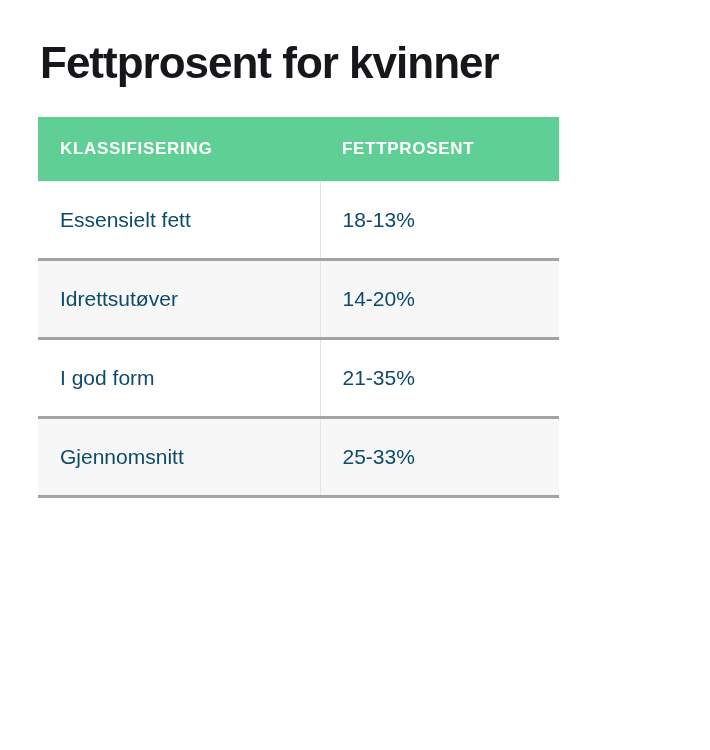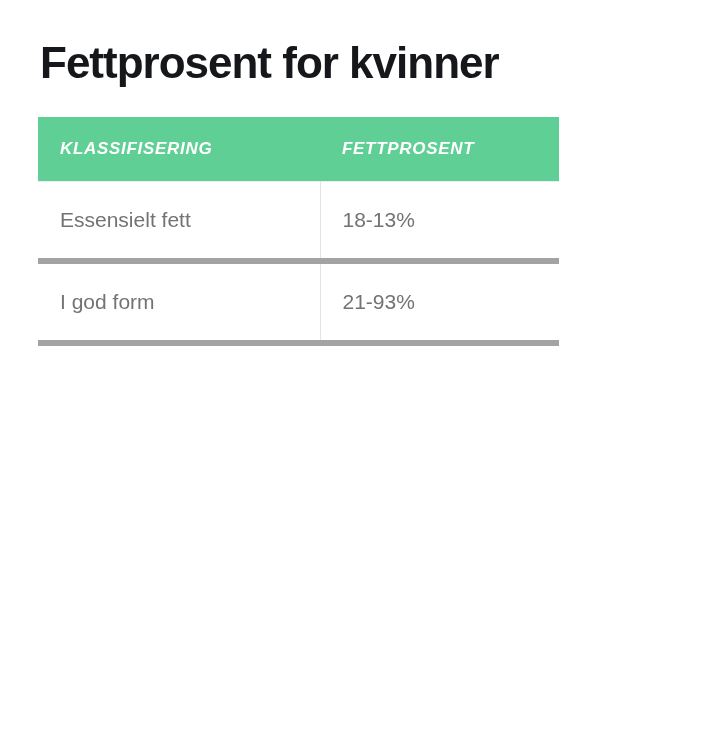--- a/index.html
+++ b/index.html
@@ -52,7 +52,6 @@
     padding: 22px 0 22px 22px;
     vertical-align: middle;
     border: none;
-    font-style: italic;
   }
 
   table.fat-table th.col-klass {

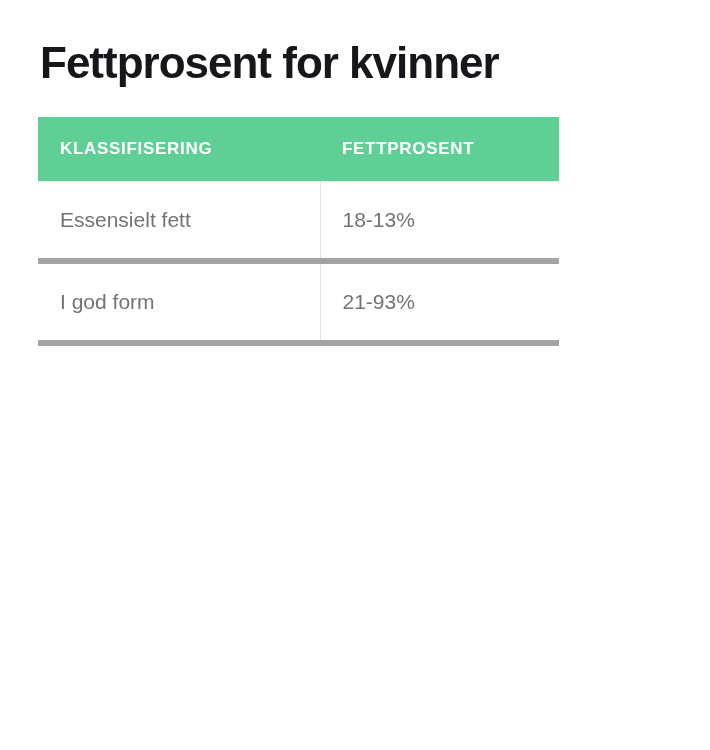--- a/index.html
+++ b/index.html
@@ -64,10 +64,10 @@
 
   table.fat-table td {
     font-size: 21px;
-    color: #737373;
+    color: #0c4a6e;
     padding: 26px 0 26px 22px;
     vertical-align: middle;
-    border-bottom: 6px solid #a3a3a3;
+    border-bottom: 3px solid #a3a3a3;
     background: #ffffff;
   }
 

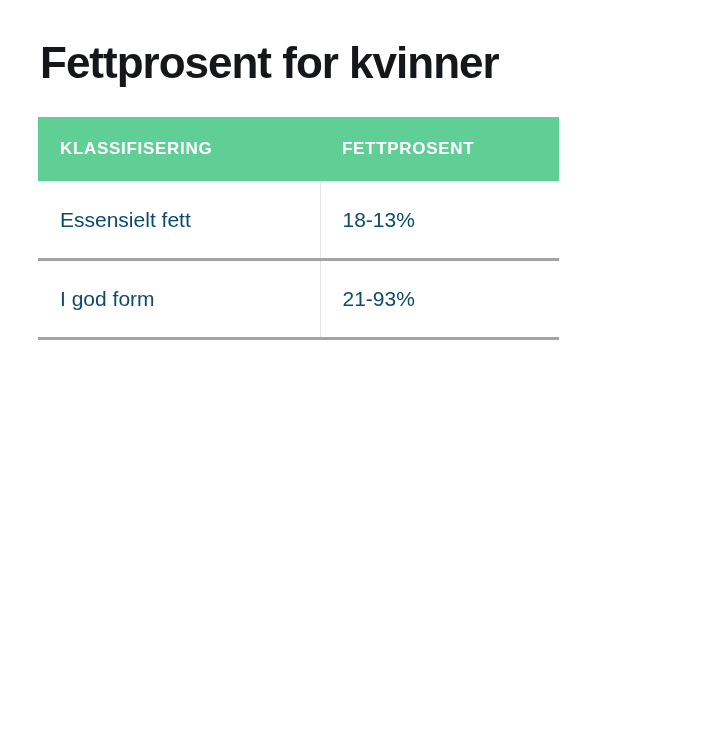--- a/index.html
+++ b/index.html
@@ -103,6 +103,10 @@
           <td class="cell-klass">Essensielt fett</td>
           <td class="cell-verdi">18-13%</td>
         </tr>
+        <tr class="row-alt">
+          <td class="cell-klass">Idrettsutøver</td>
+          <td class="cell-verdi">14-20%</td>
+        </tr>
         <tr>
           <td class="cell-klass">I god form</td>
           <td class="cell-verdi">21-93%</td>

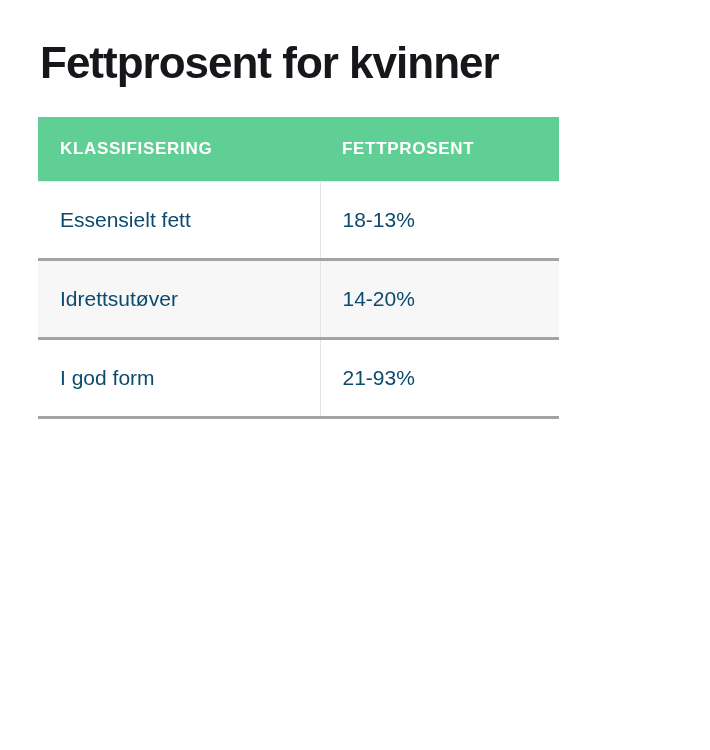--- a/index.html
+++ b/index.html
@@ -109,7 +109,7 @@
         </tr>
         <tr>
           <td class="cell-klass">I god form</td>
-          <td class="cell-verdi">21-93%</td>
+          <td class="cell-verdi">21-35%</td>
         </tr>
       </tbody>
     </table>

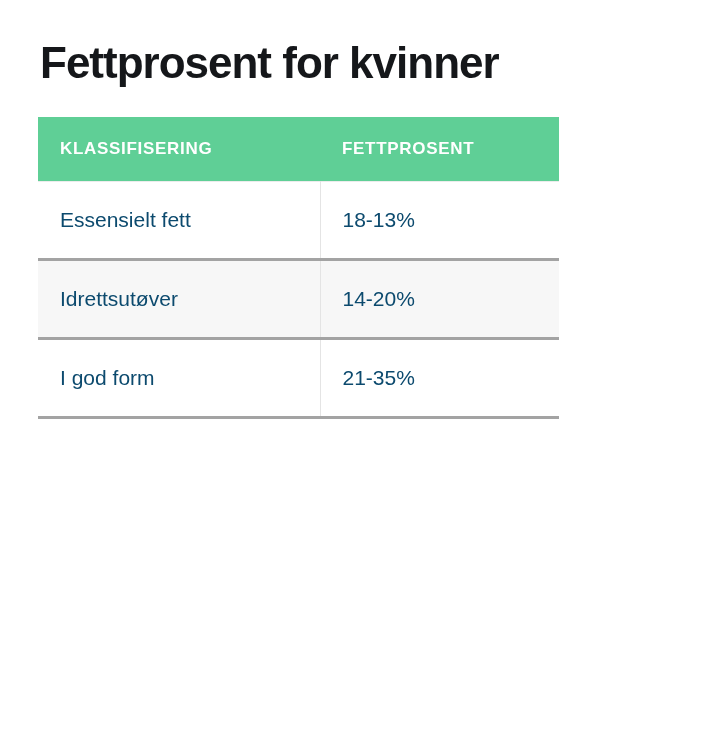--- a/index.html
+++ b/index.html
@@ -111,6 +111,10 @@
           <td class="cell-klass">I god form</td>
           <td class="cell-verdi">21-35%</td>
         </tr>
+        <tr class="row-alt">
+          <td class="cell-klass">Gjennomsnitt</td>
+          <td class="cell-verdi">25-33%</td>
+        </tr>
       </tbody>
     </table>
   </div>

